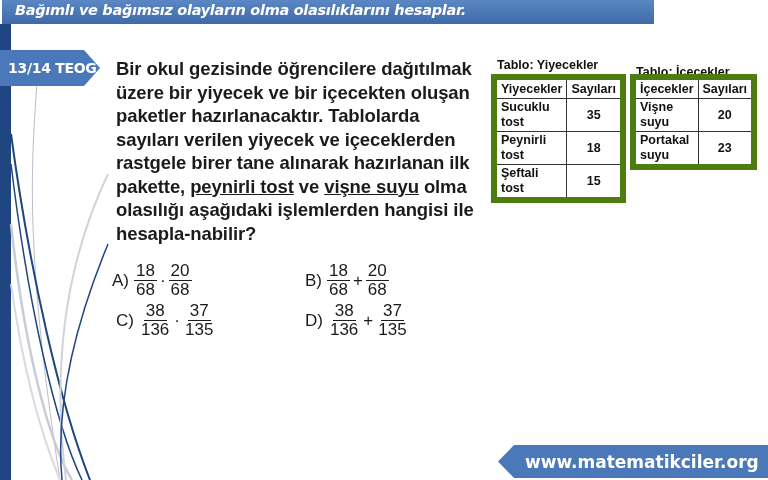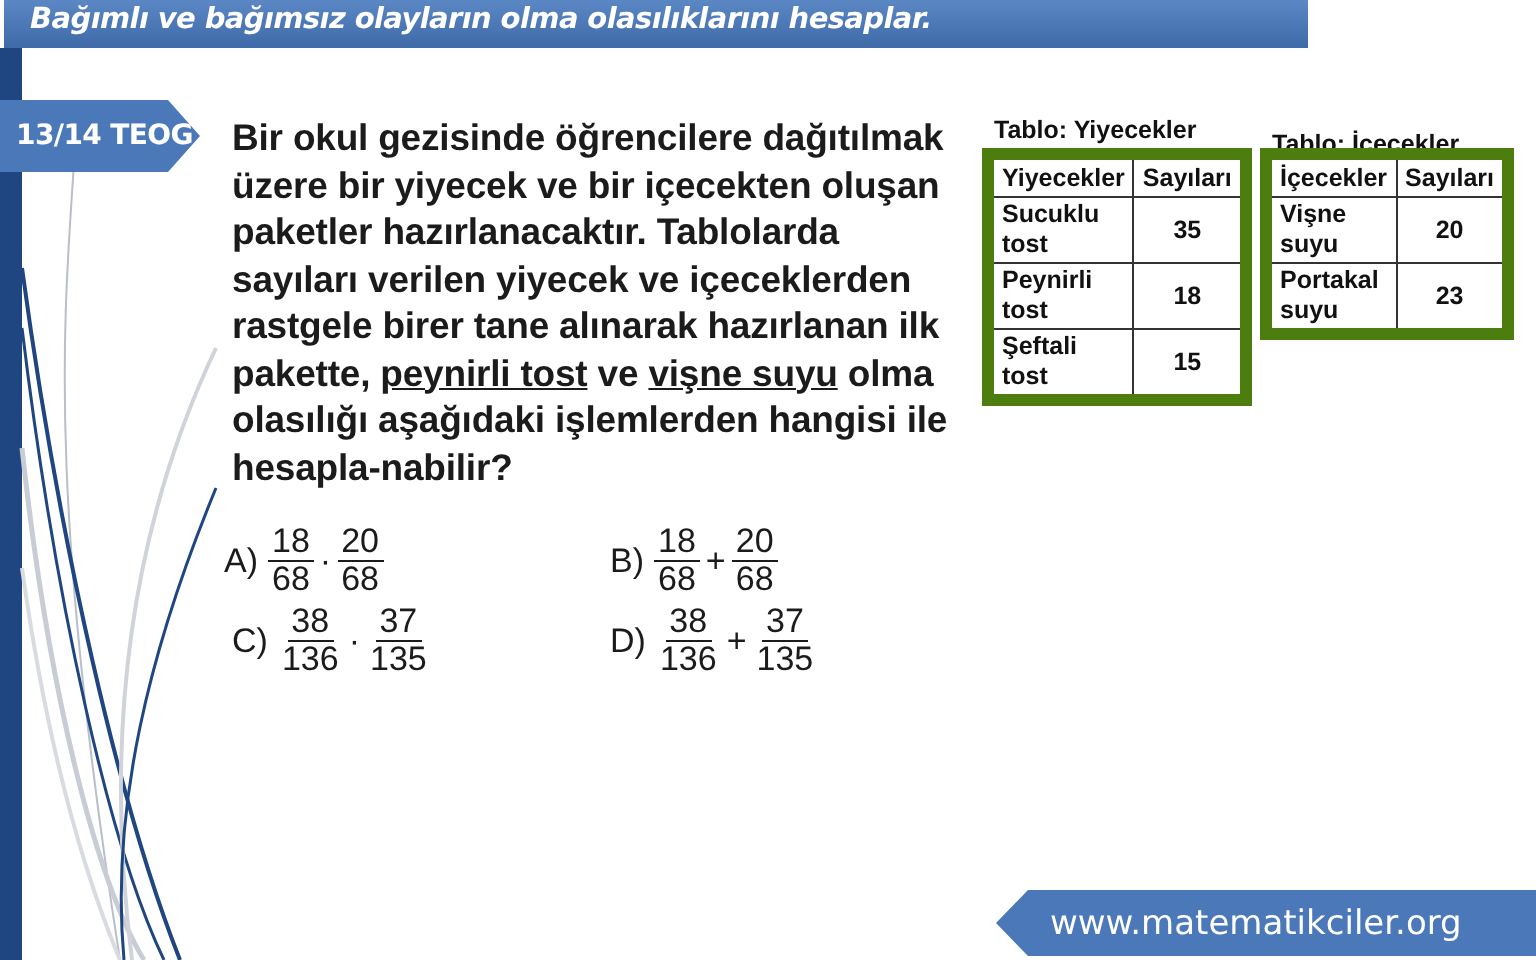--- a/index.html
+++ b/index.html
@@ -23,7 +23,7 @@
   .frac .d { padding:0 2px; line-height:18px; }
   .op { margin:0 2px; font-size:17px; }
   .footer { position:absolute; left:498px; top:445px; width:270px; height:33px; }
-  .footer-text { position:absolute; left:525px; top:452px; color:#ffffff; font-family:"DejaVu Sans", sans-serif; font-size:17px; font-weight:normal; }
+  .footer-text { position:absolute; left:525px; top:452px; color:#ffffff; font-family:"DejaVu Sans", sans-serif; font-size:17px; font-weight:bold; }
 </style>
 </head>
 <body>

